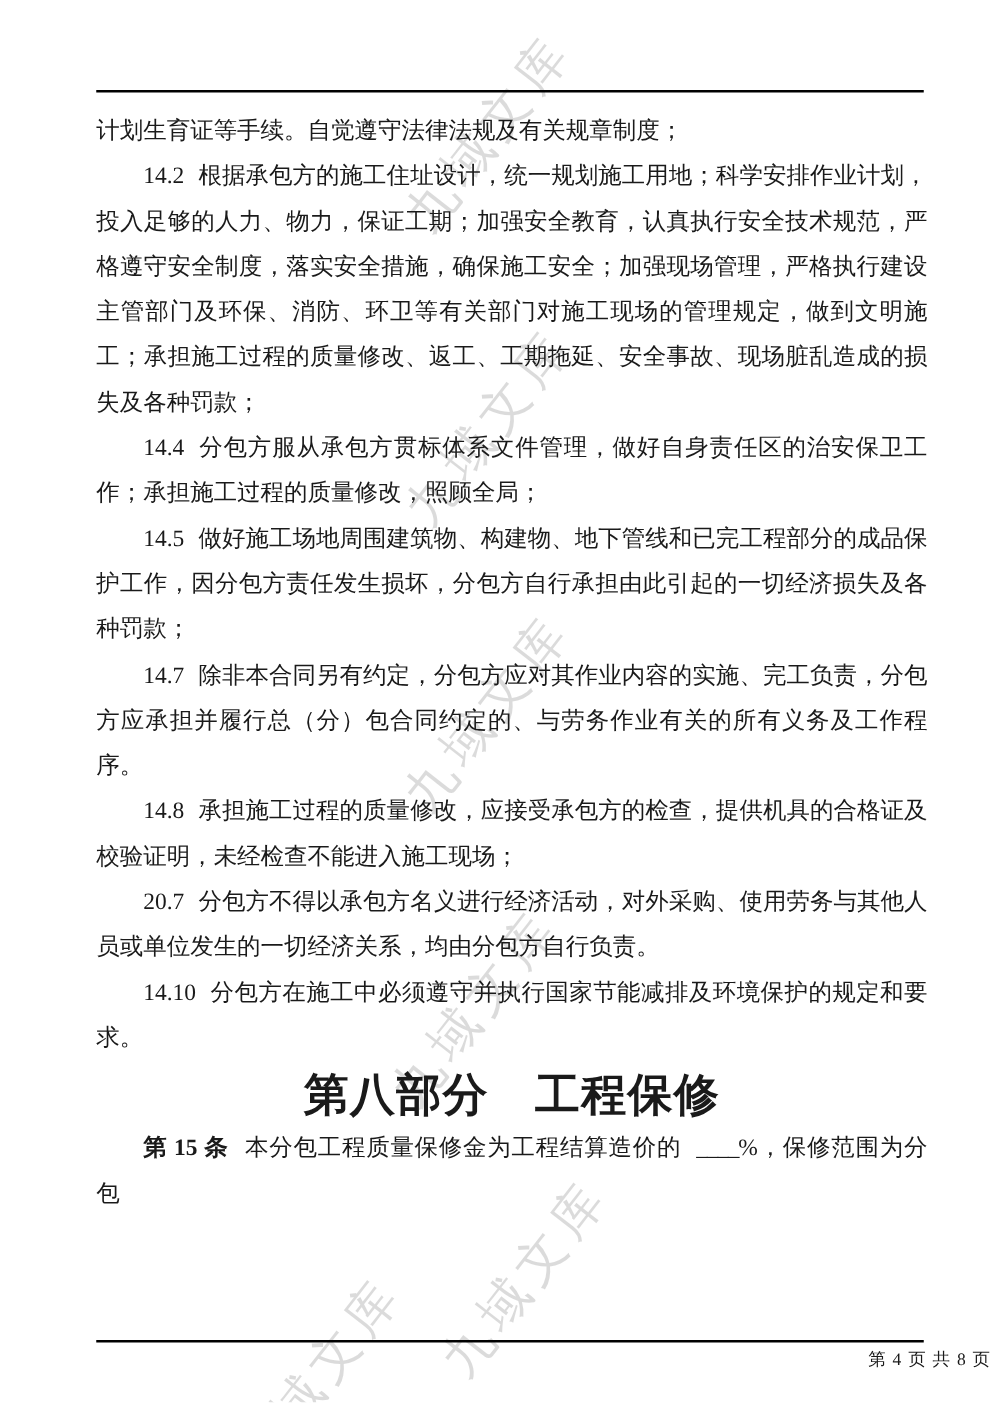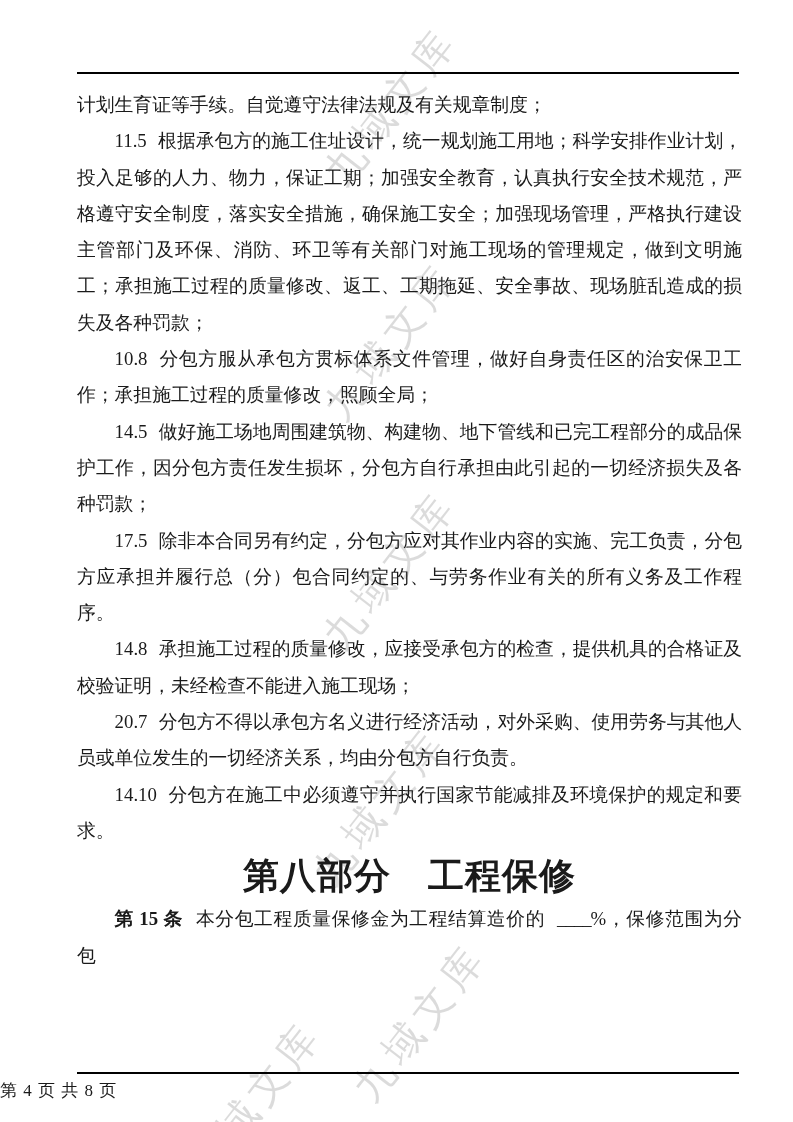--- a/index.html
+++ b/index.html
@@ -77,7 +77,7 @@
     <p>计划生育证等手续。自觉遵守法律法规及有关规章制度；</p>
 
     <p class="indent">
-      <span class="pnum">11.5</span><span>根据承包方的施工住址设计，统一规划施工用地；科学安排作业计划，投入足够的人力、物力，保证工期；加强安全教育，认真执行安全技术规范，严格遵守安全制度，落实安全措施，确保施工安全；加强现场管理，严格执行建设主管部门及环保、消防、环卫等有关部门对施工现场的管理规定，做到文明施工；承担施工过程的质量修改、返工、工期拖延、安全事故、现场脏乱造成的损失及各种罚款；</span>
+      <span class="pnum">14.2</span><span>根据承包方的施工住址设计，统一规划施工用地；科学安排作业计划，投入足够的人力、物力，保证工期；加强安全教育，认真执行安全技术规范，严格遵守安全制度，落实安全措施，确保施工安全；加强现场管理，严格执行建设主管部门及环保、消防、环卫等有关部门对施工现场的管理规定，做到文明施工；承担施工过程的质量修改、返工、工期拖延、安全事故、现场脏乱造成的损失及各种罚款；</span>
     </p>
 
 

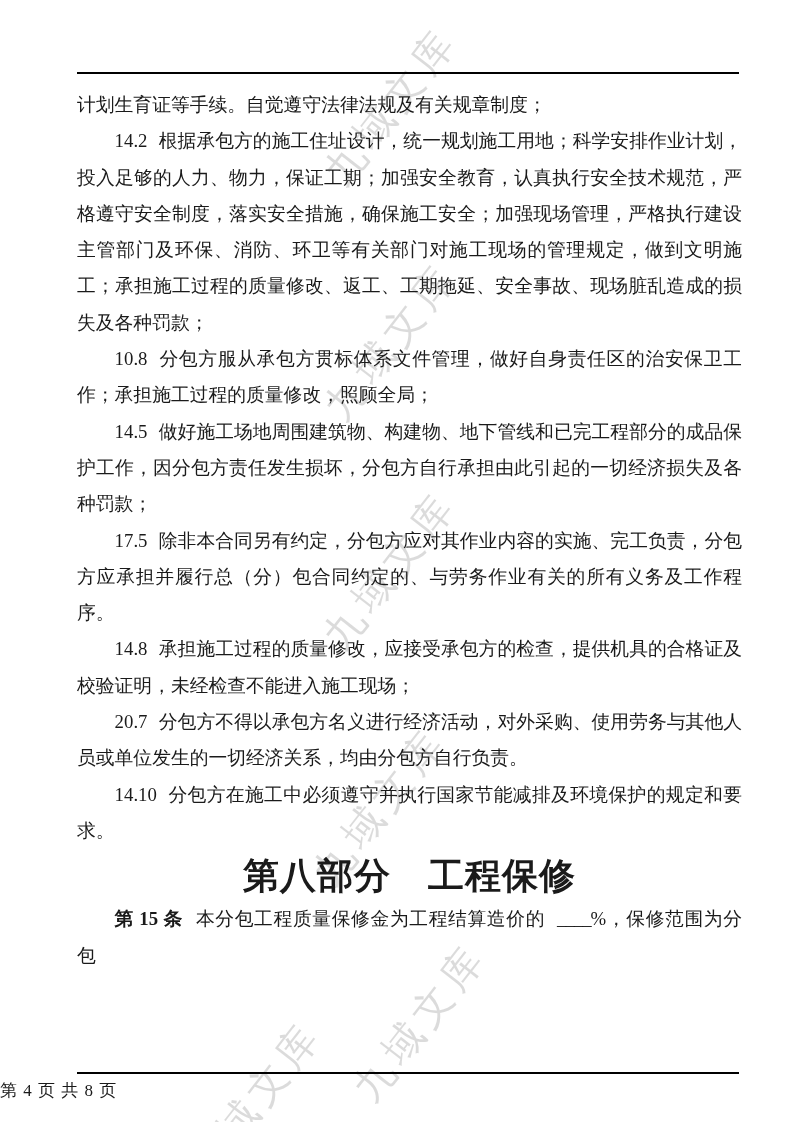--- a/index.html
+++ b/index.html
@@ -82,7 +82,7 @@
 
 
     <p class="indent">
-      <span class="pnum">10.8</span><span>分包方服从承包方贯标体系文件管理，做好自身责任区的治安保卫工作；承担施工过程的质量修改，照顾全局；</span>
+      <span class="pnum">14.4</span><span>分包方服从承包方贯标体系文件管理，做好自身责任区的治安保卫工作；承担施工过程的质量修改，照顾全局；</span>
     </p>
 
     <p class="indent">

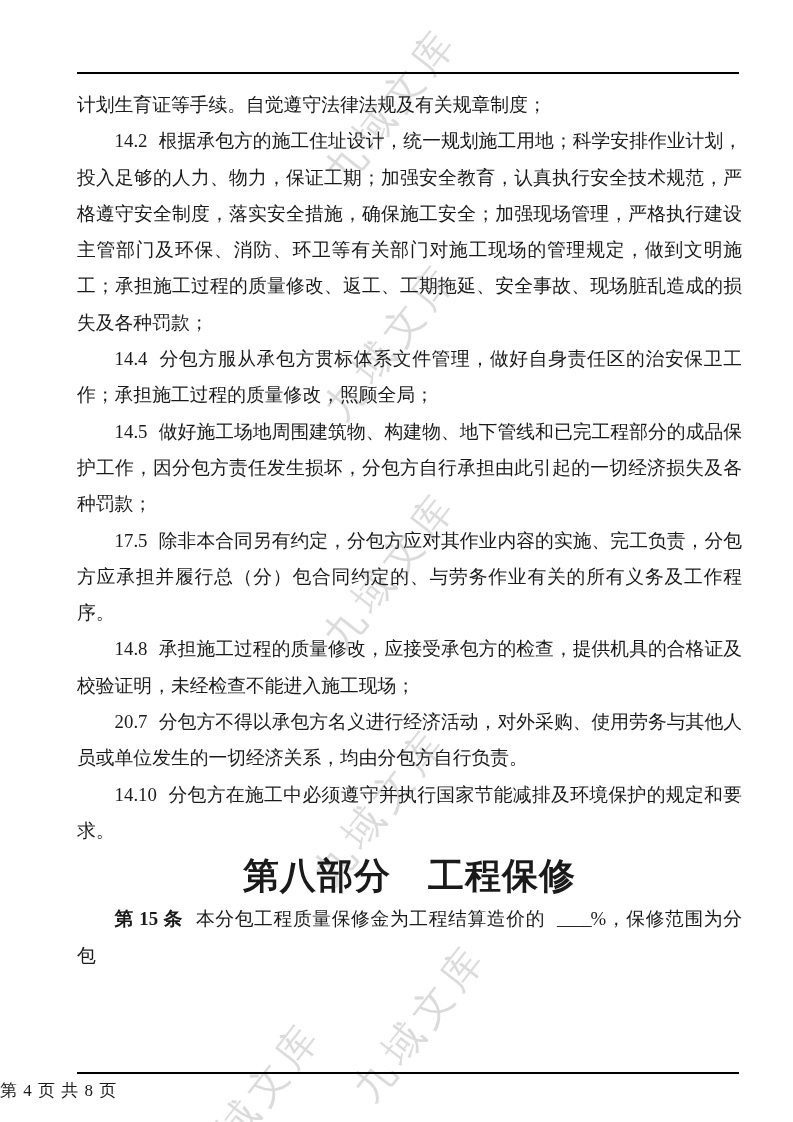--- a/index.html
+++ b/index.html
@@ -91,7 +91,7 @@
 
 
     <p class="indent">
-      <span class="pnum">17.5</span><span>除非本合同另有约定，分包方应对其作业内容的实施、完工负责，分包方应承担并履行总（分）包合同约定的、与劳务作业有关的所有义务及工作程序。</span>
+      <span class="pnum">14.7</span><span>除非本合同另有约定，分包方应对其作业内容的实施、完工负责，分包方应承担并履行总（分）包合同约定的、与劳务作业有关的所有义务及工作程序。</span>
     </p>
 
     <p class="indent">

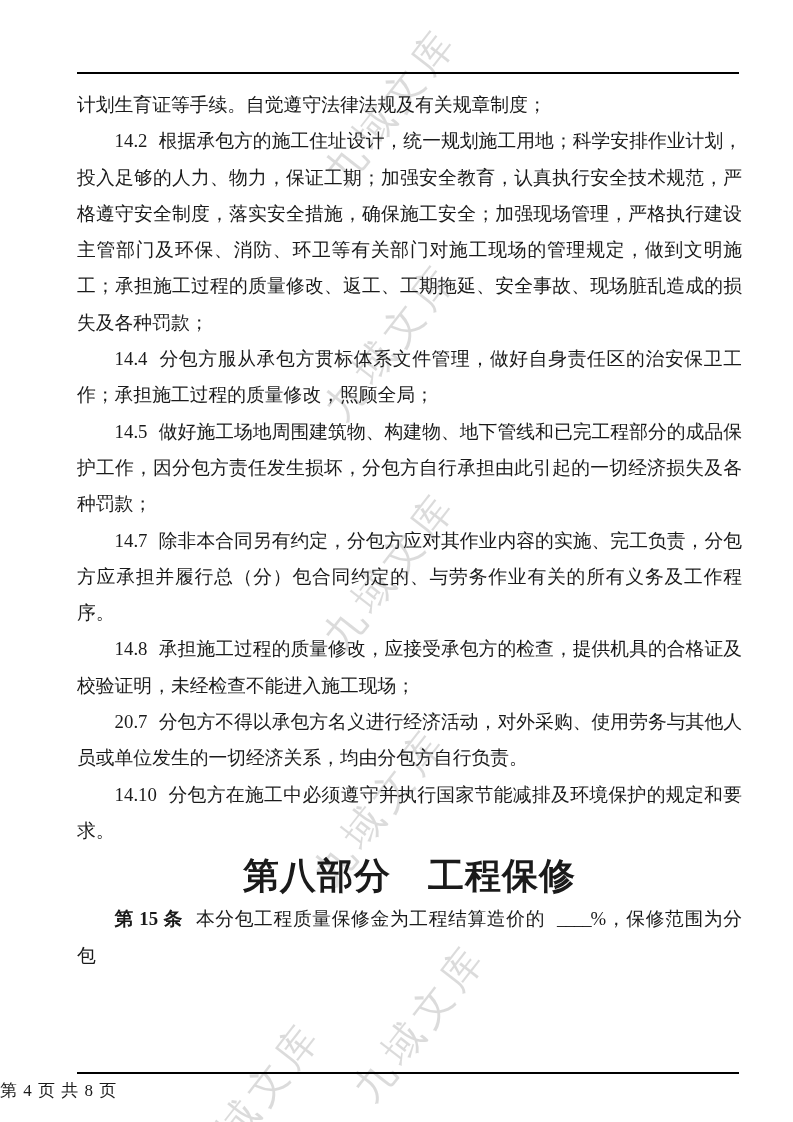--- a/index.html
+++ b/index.html
@@ -53,8 +53,8 @@
   .footer-text {
     position:absolute;
     top:1079px; left:0; width:100%;
-    text-align:left;
-    font-size:17px;
+    text-align:right;
+    font-size:14px;
     letter-spacing:1px;
   }
 </style>

